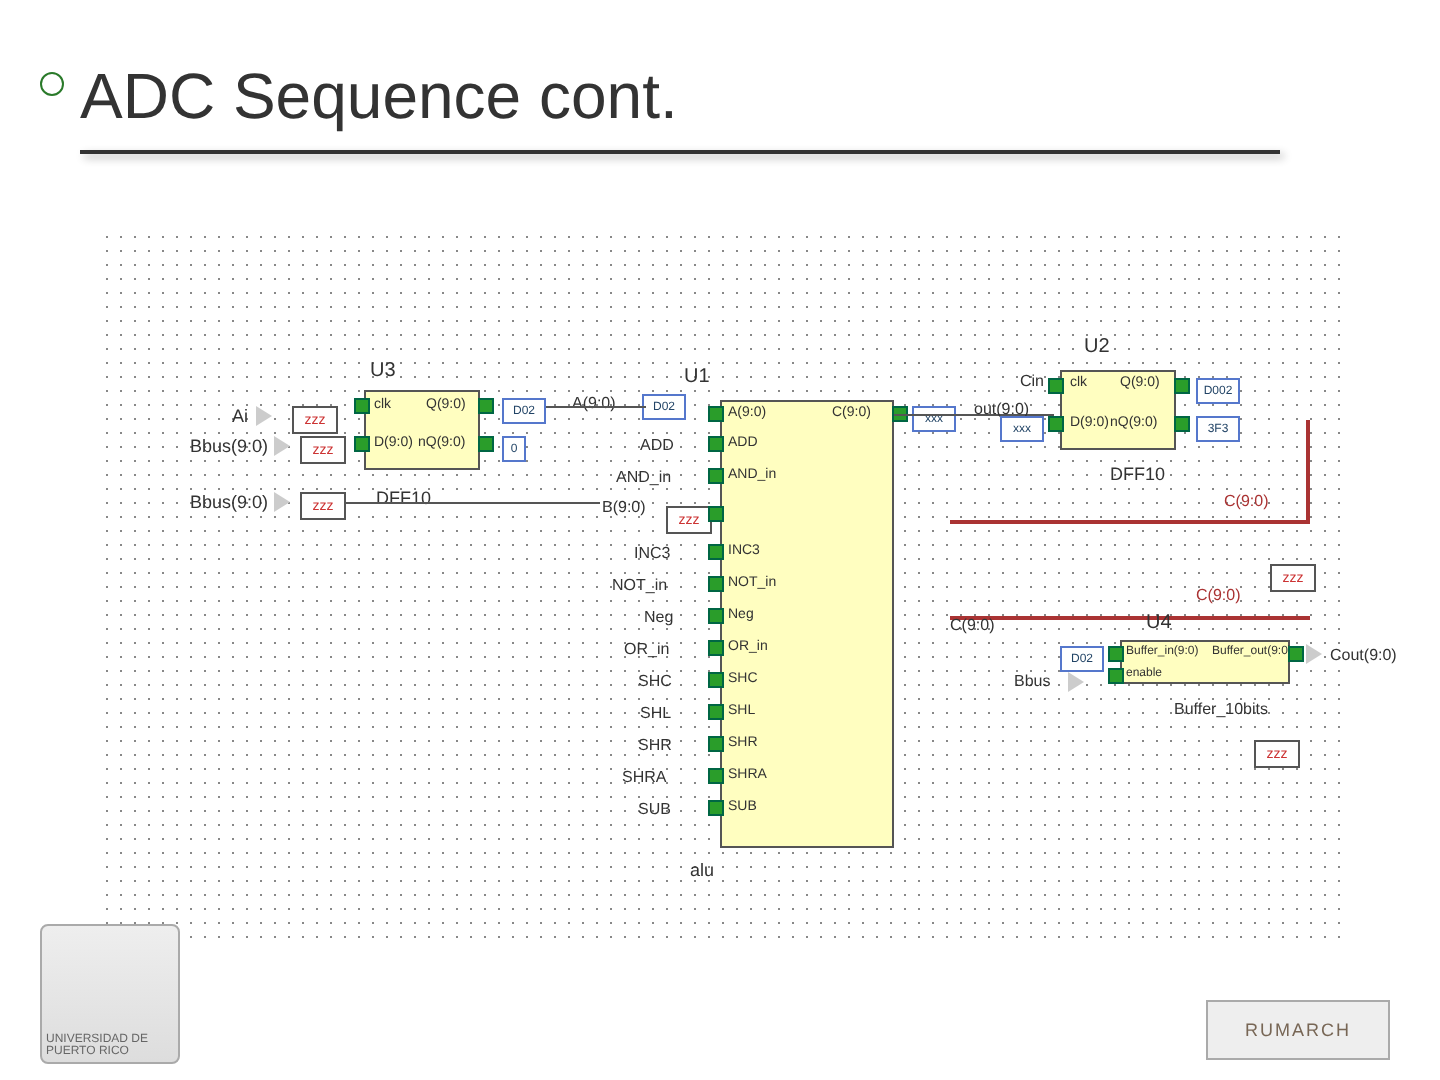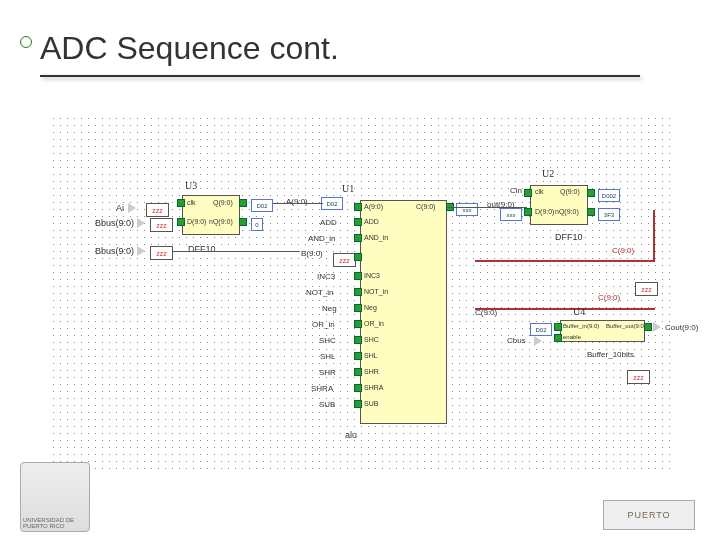--- a/index.html
+++ b/index.html
@@ -55,7 +55,6 @@
   }
   .lbl-big {
     font-size: 10px;
-    font-family: Liberation Serif, serif;
   }
   .pin {
     position: absolute;

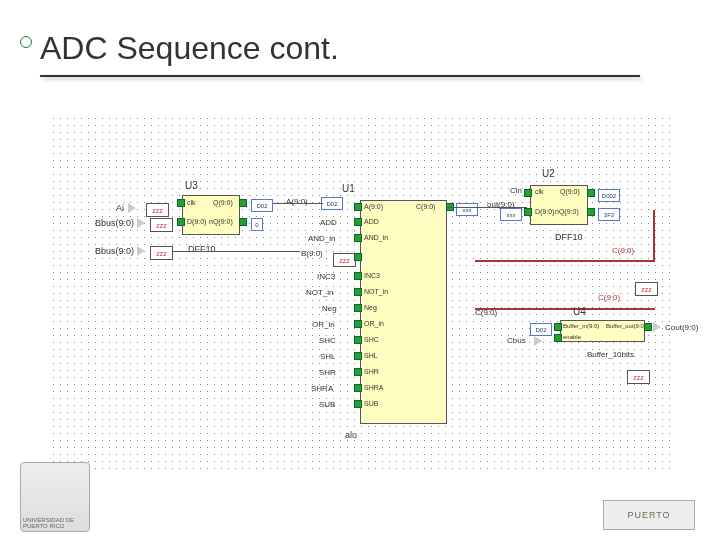--- a/index.html
+++ b/index.html
@@ -280,7 +280,7 @@
 <div class="pin" style="top:323px;left:644px"></div>
 <div class="net" style="top:323px;left:530px">D02</div>
 
-<div class="lbl" style="top:336px;left:507px;font-size:8px">Cbus</div>
+<div class="lbl" style="top:336px;left:507px;font-size:8px">Bbus</div>
 <div class="tri" style="top:336px;left:534px"></div>
 
 <div class="tri" style="top:322px;left:653px"></div>

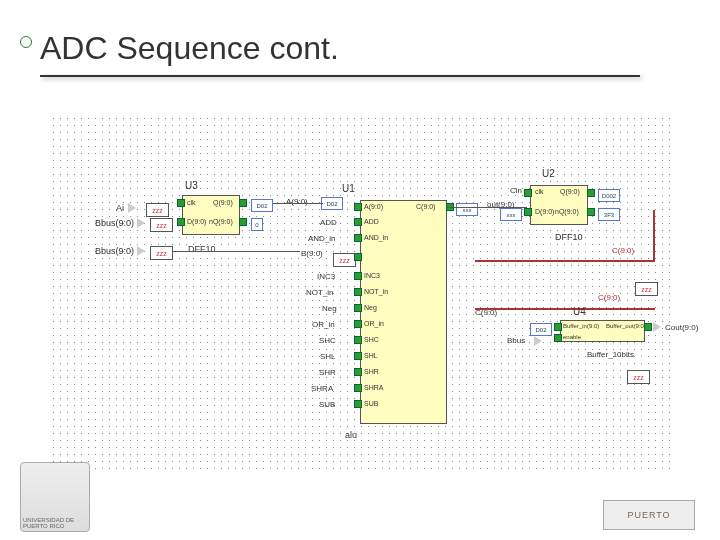--- a/index.html
+++ b/index.html
@@ -290,6 +290,6 @@
 <div class="wire-h" style="top:251px;left:173px;width:127px"></div>
 
 <div class="footer-left">UNIVERSIDAD DE PUERTO RICO</div>
-<div class="footer-right">PUERTO</div>
+<div class="footer-right">RUMARCH</div>
 
 </body></html>

